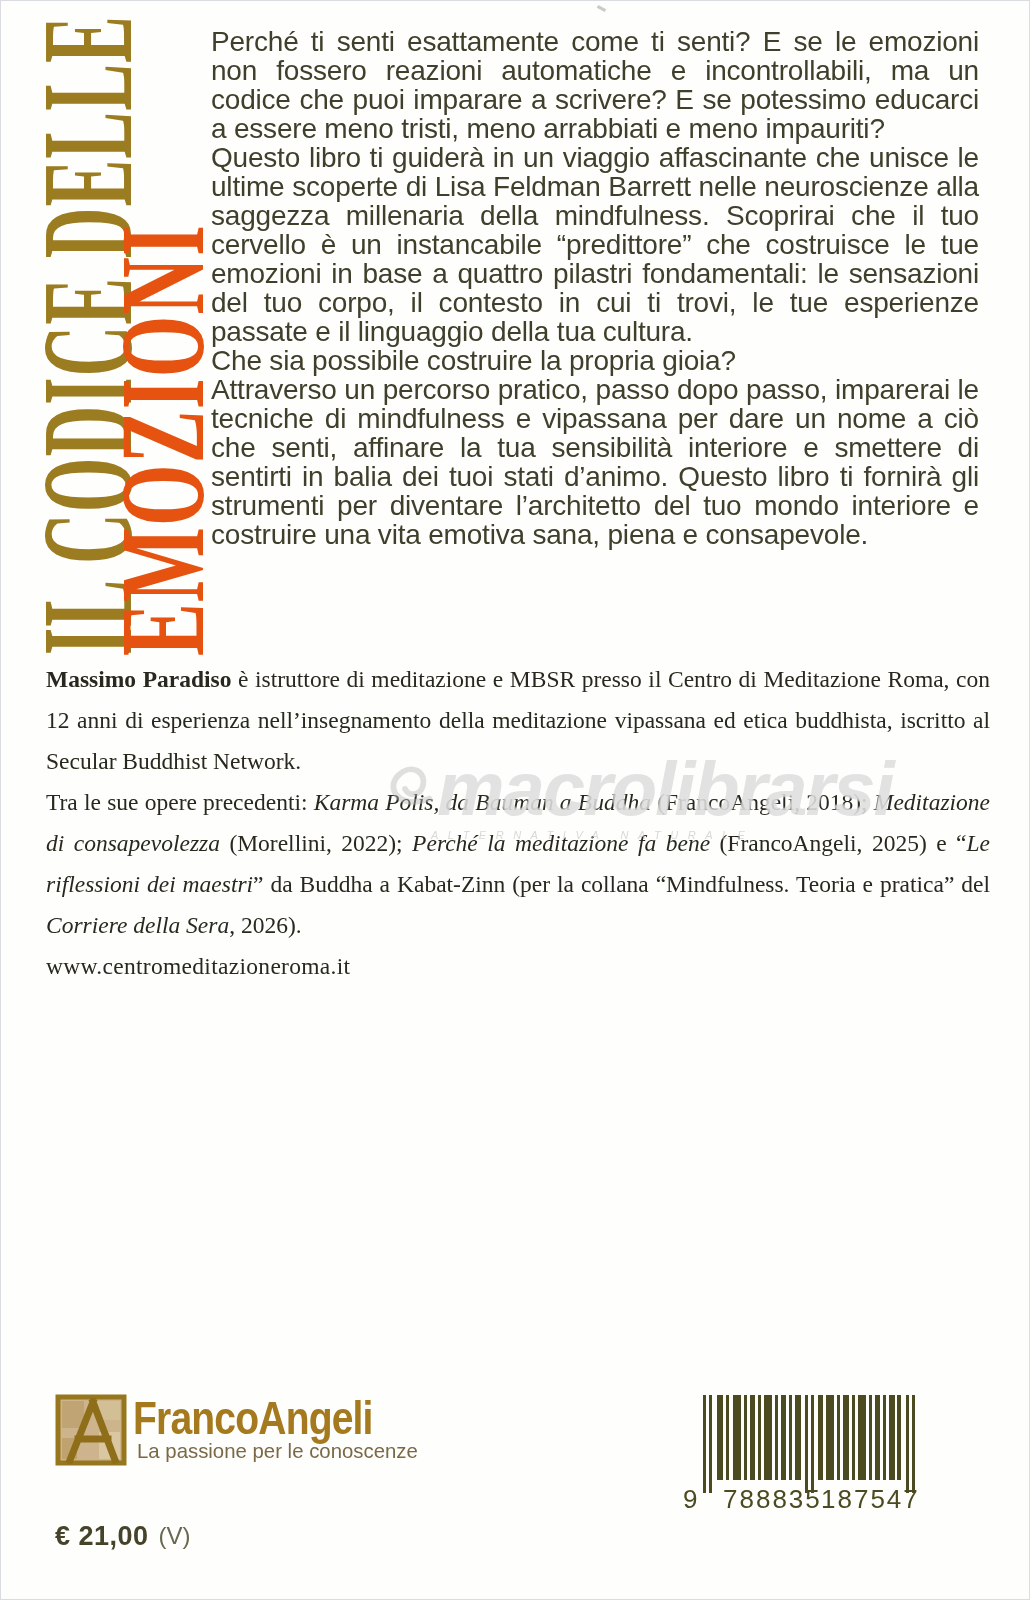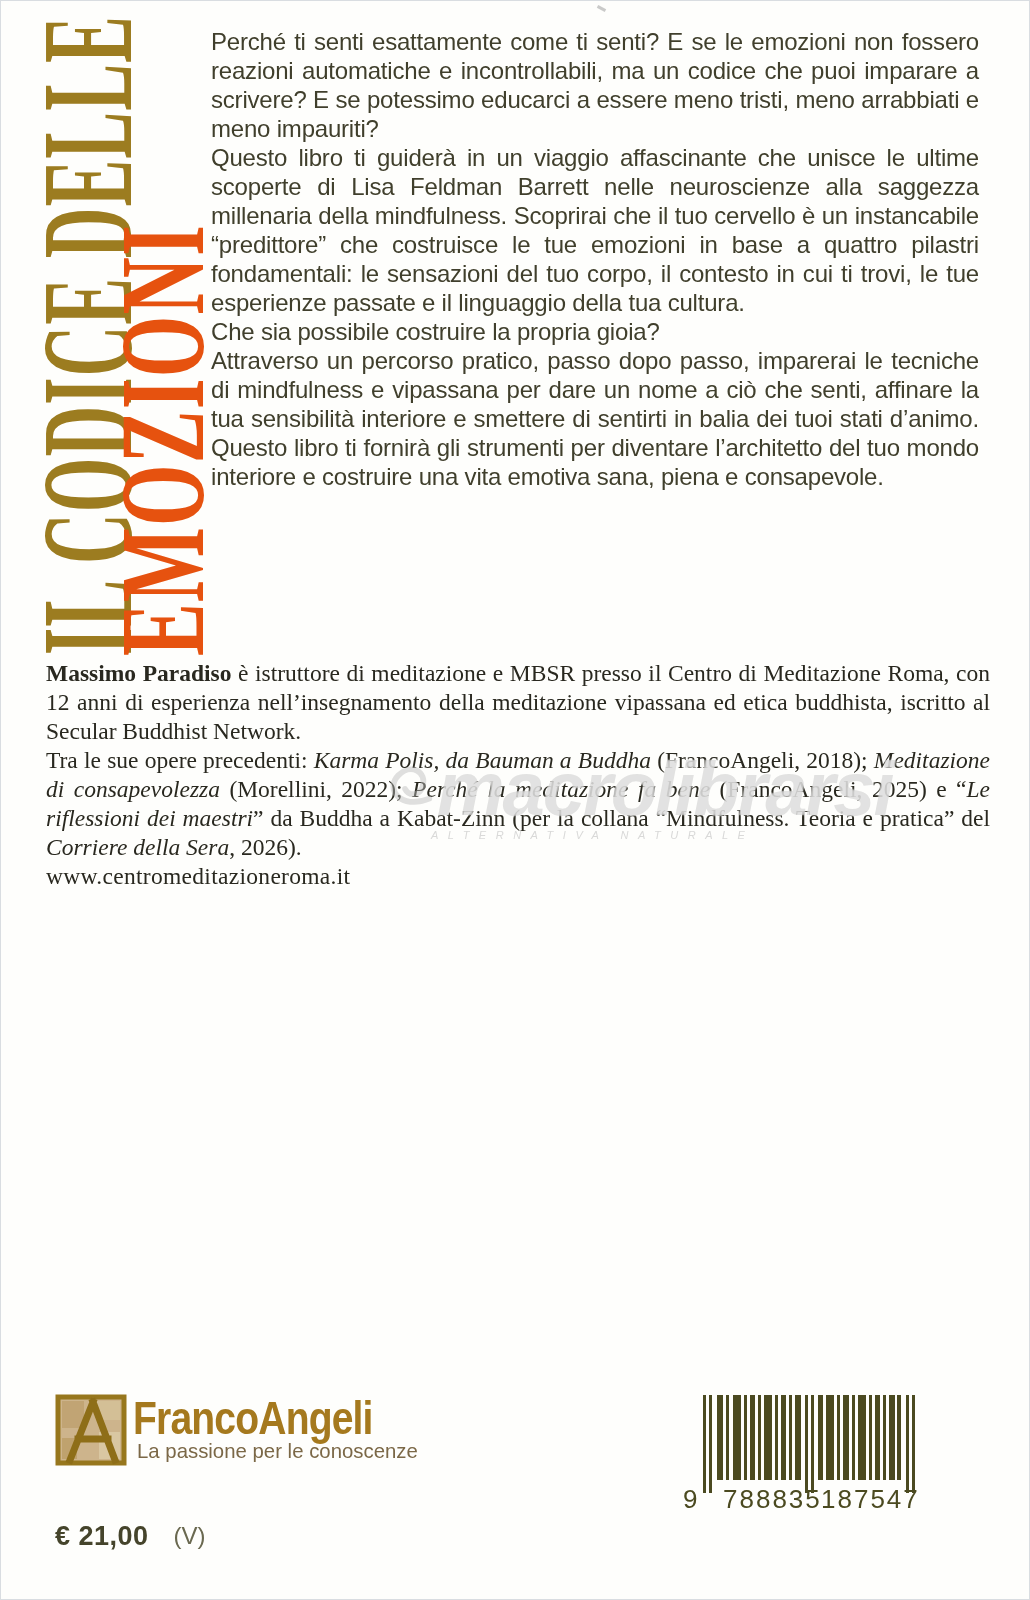--- a/index.html
+++ b/index.html
@@ -38,7 +38,7 @@
     position:absolute;
     left:210px;top:26px;width:768px;
     color:#403f2c;
-    font-size:24px;line-height:29px;
+    font-size:28px;line-height:29px;
     letter-spacing:-0.2px;
     text-align:justify;
   }

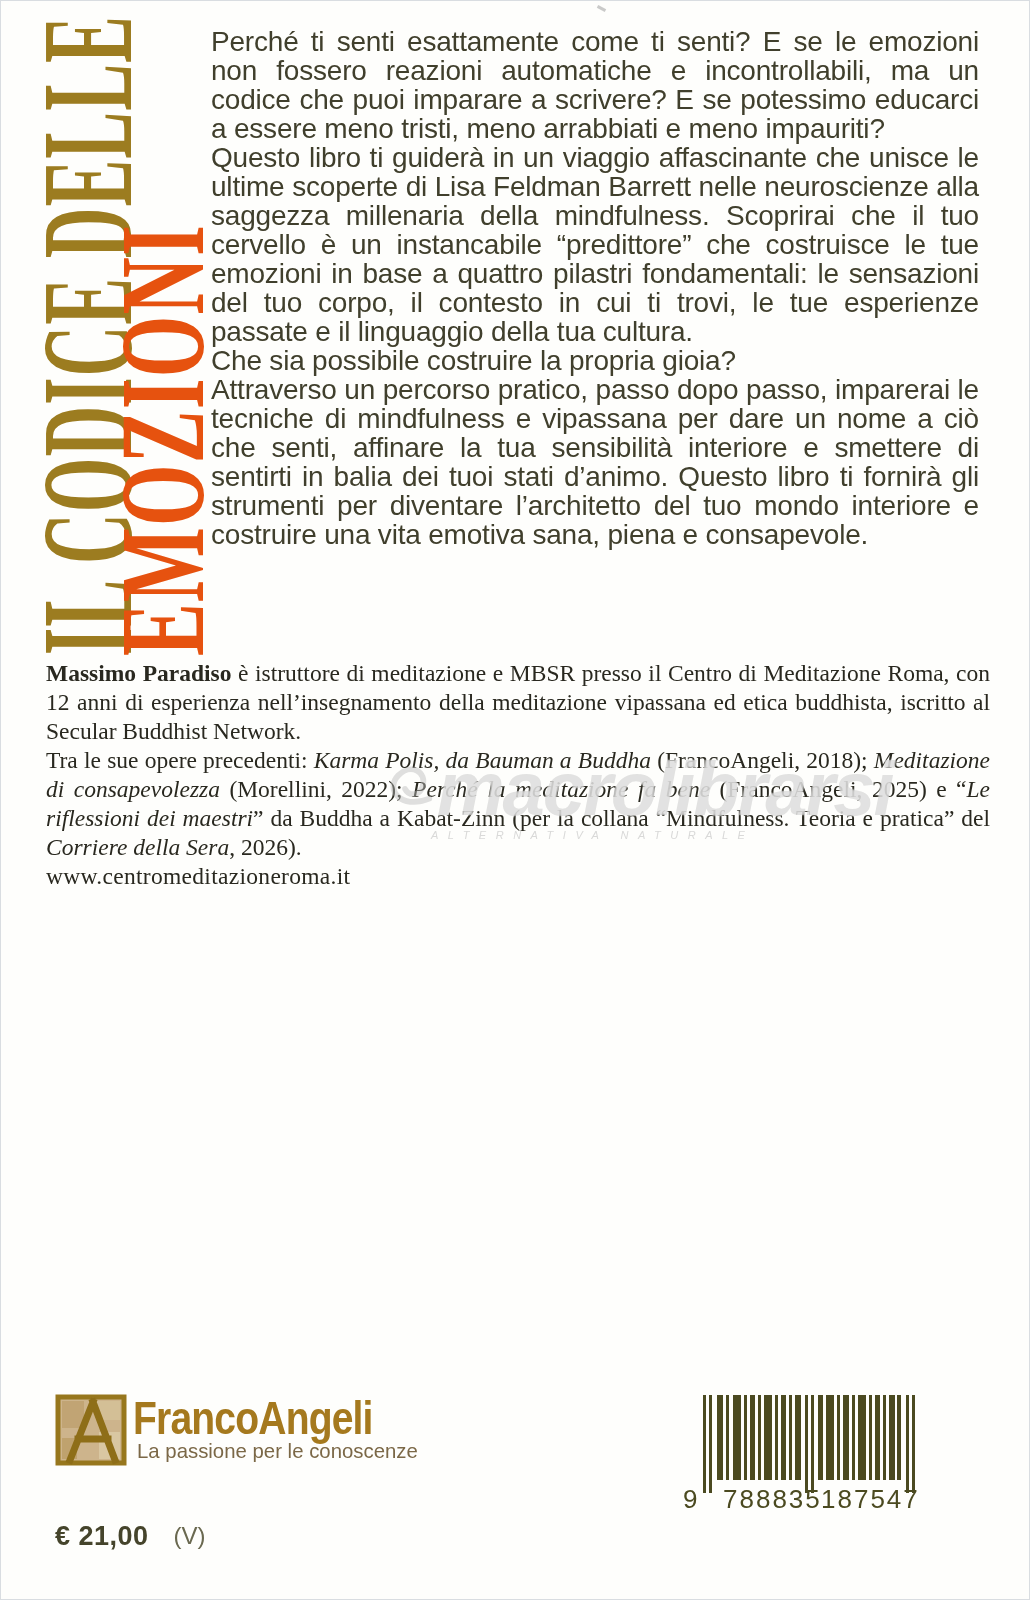--- a/index.html
+++ b/index.html
@@ -49,7 +49,7 @@
     left:45px;top:658px;width:944px;
     color:#29281f;
     font-family:"Liberation Serif",serif;
-    font-size:23.5px;line-height:29px;
+    font-size:23.5px;line-height:41px;
     text-align:justify;
   }
   .bio p{margin:0;}

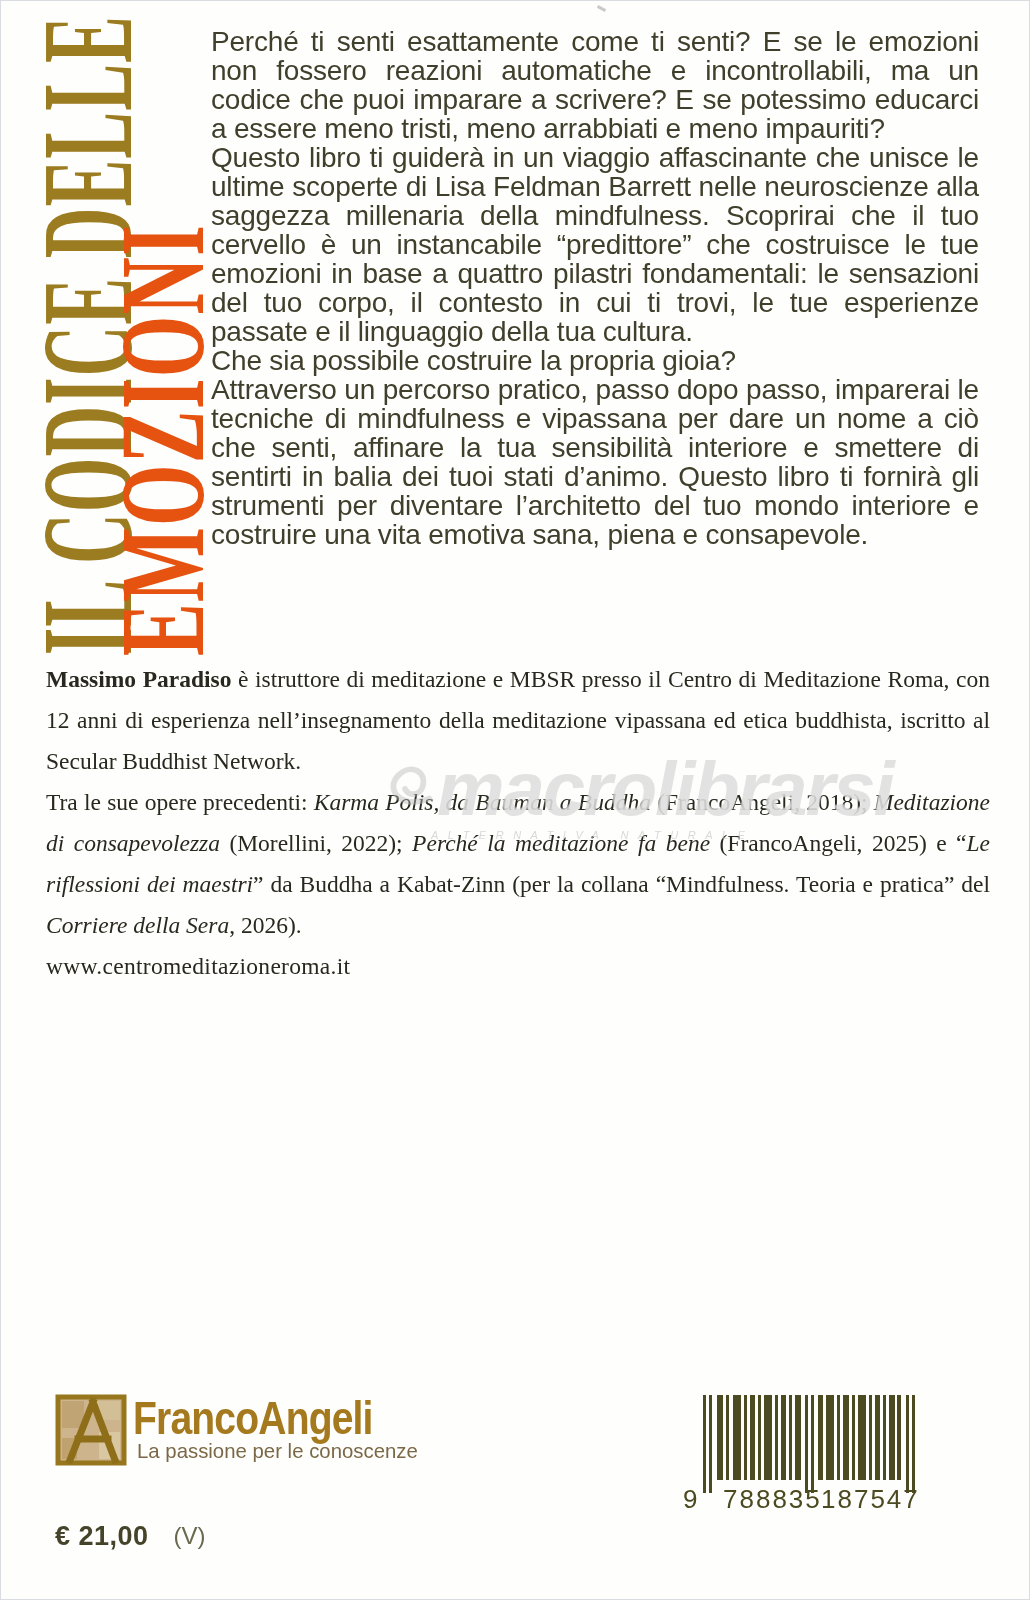--- a/index.html
+++ b/index.html
@@ -109,7 +109,7 @@
     position:absolute;left:54px;top:1520px;
     color:#45442b;
     font-size:27px;line-height:30px;
-    display:flex;align-items:flex-end;gap:25px;
+    display:flex;align-items:flex-end;gap:10px;
     white-space:nowrap;
   }
   .price .amount{font-weight:700;letter-spacing:0.5px;}

